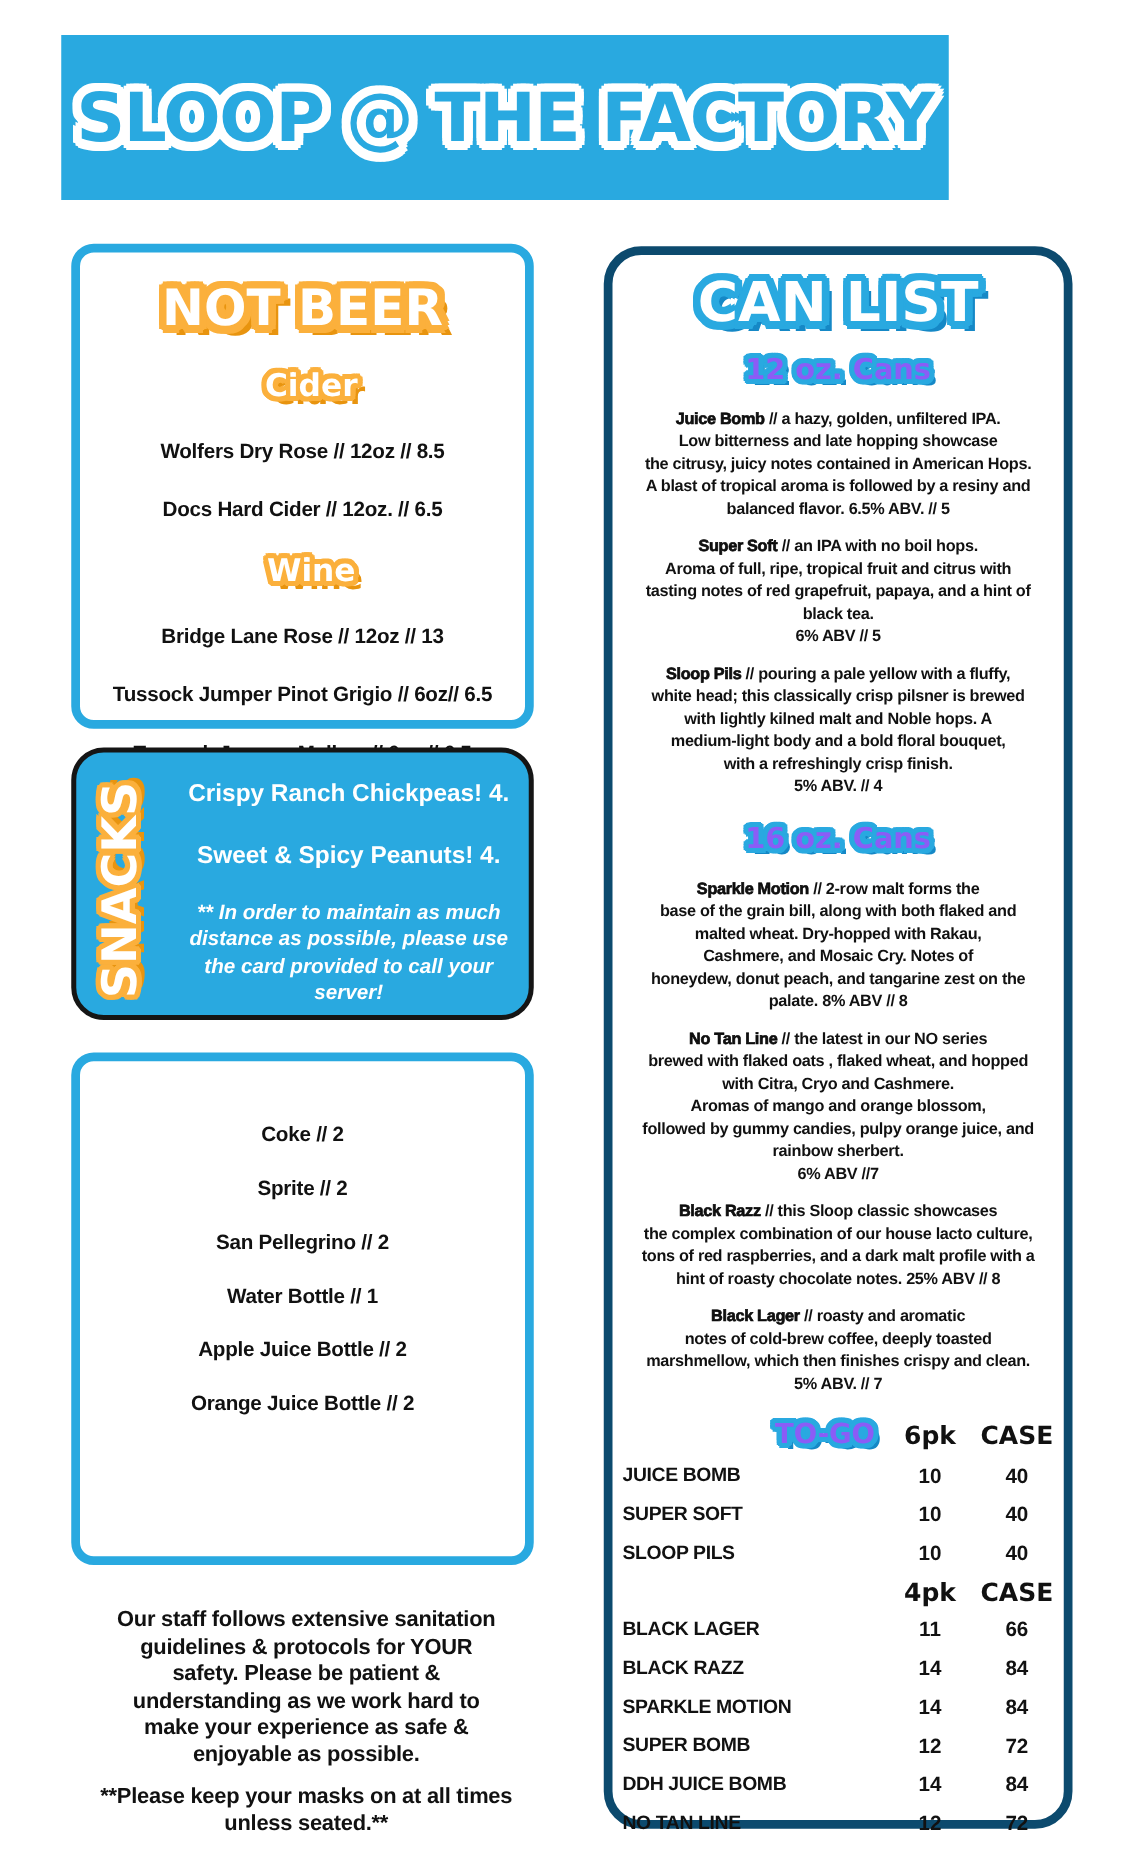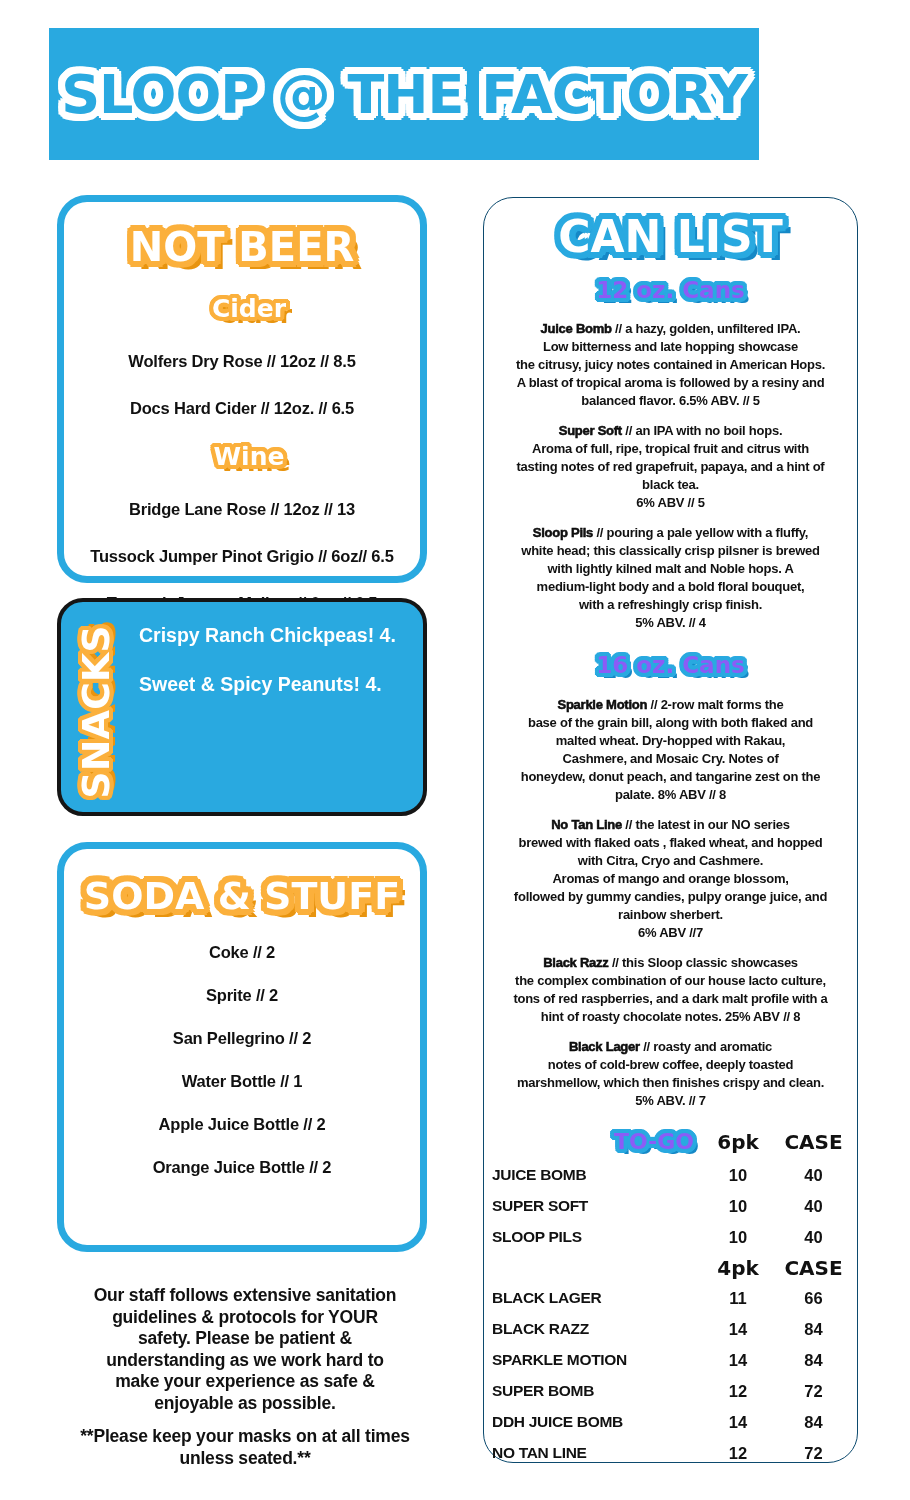--- a/index.html
+++ b/index.html
@@ -49,7 +49,7 @@
       5px 5px 0 #1588C6;}
 
   
-  .blue-box{border:7px solid #29A9E0;border-radius:30px;background:#fff;box-sizing:border-box;}
+  .blue-box{border:7px solid #29A9E0;border-radius:18px;background:#fff;box-sizing:border-box;}
   .orange-box{border:1px solid #0c4a6e;border-radius:30px;background:#fff;box-sizing:border-box;}
 
   .not-beer{left:57px;top:195px;width:370px;height:388px;text-align:center;padding-top:22px;}

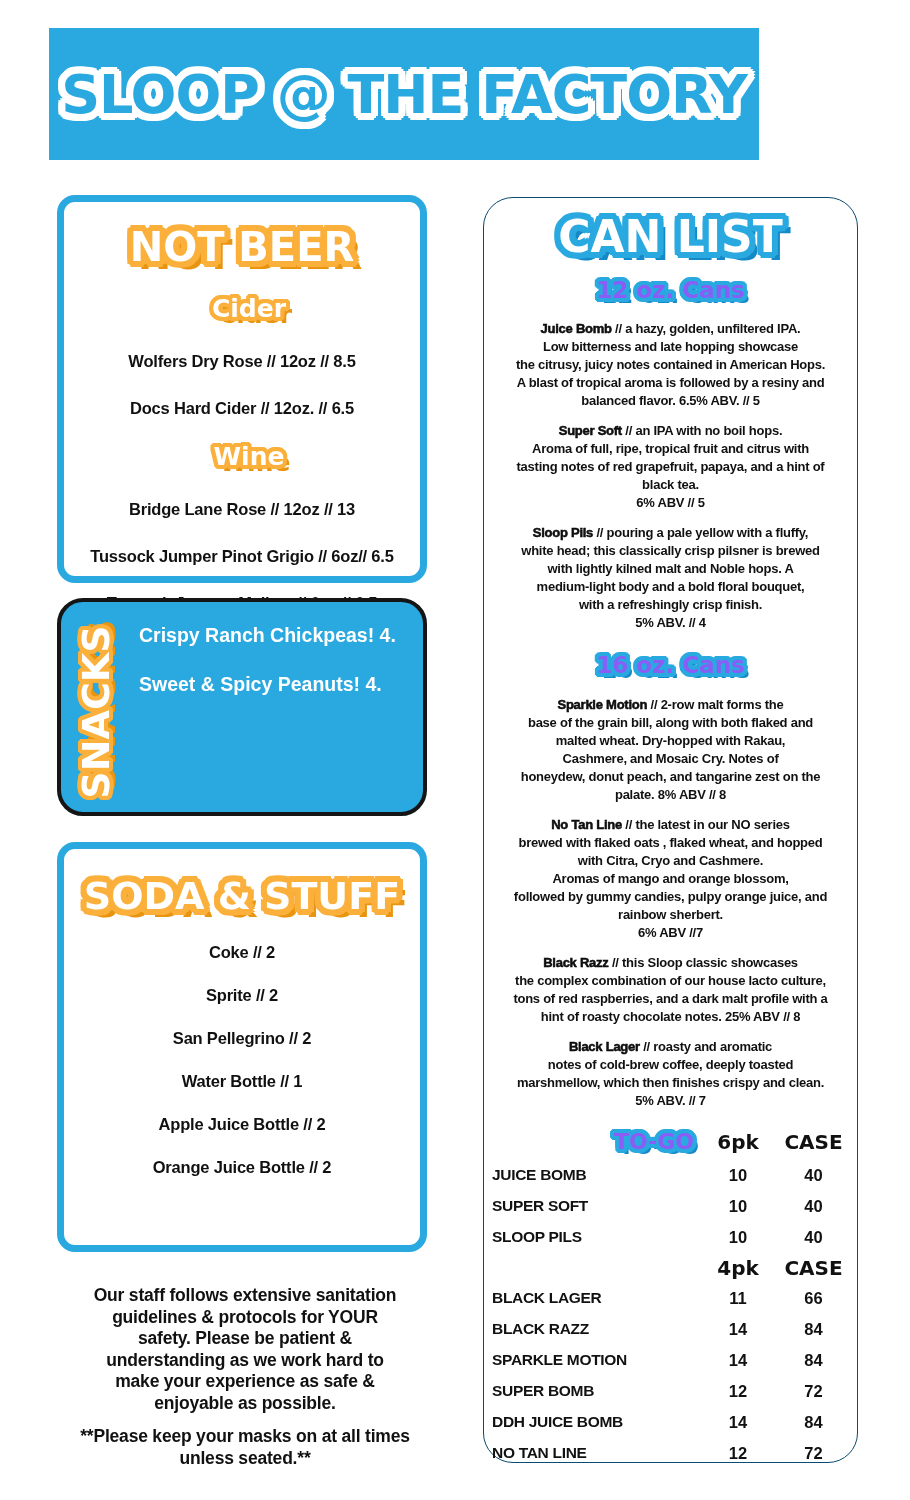--- a/index.html
+++ b/index.html
@@ -50,7 +50,7 @@
 
   
   .blue-box{border:7px solid #29A9E0;border-radius:18px;background:#fff;box-sizing:border-box;}
-  .orange-box{border:1px solid #0c4a6e;border-radius:30px;background:#fff;box-sizing:border-box;}
+  .orange-box{border:7px solid #0c4a6e;border-radius:30px;background:#fff;box-sizing:border-box;}
 
   .not-beer{left:57px;top:195px;width:370px;height:388px;text-align:center;padding-top:22px;}
   .soda{left:57px;top:842px;width:370px;height:410px;text-align:center;padding-top:26px;}

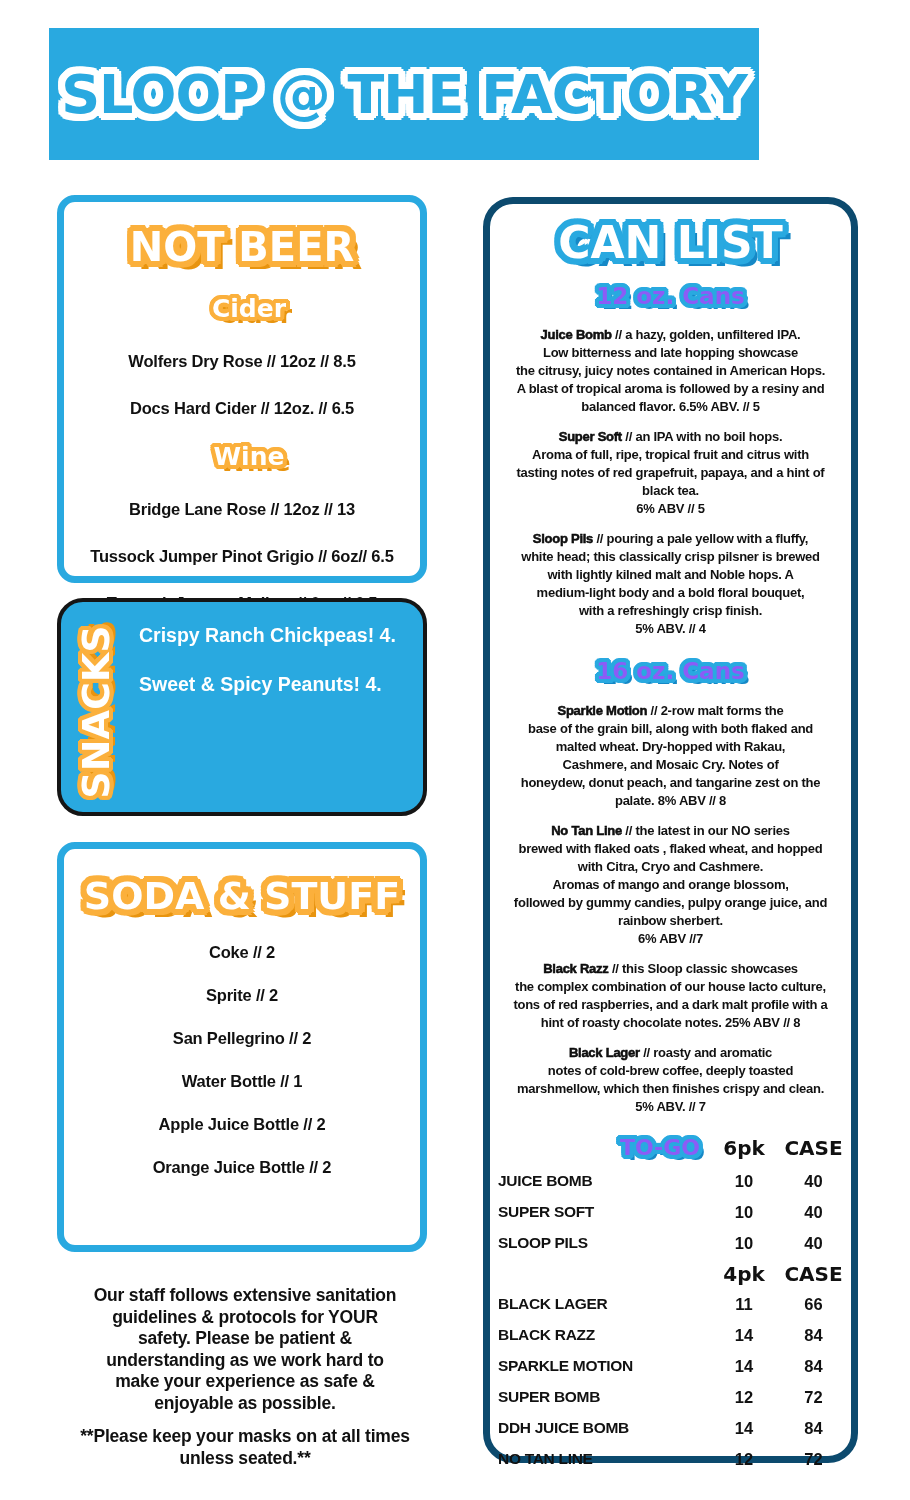--- a/index.html
+++ b/index.html
@@ -72,7 +72,7 @@
           border:4px solid #151515;border-radius:26px;box-sizing:border-box;}
   .snacks-vertical{position:absolute;left:-70px;top:88px;width:210px;height:44px;
     text-align:center;font-size:38px;transform:rotate(-90deg);}
-  .snacks-body{position:absolute;left:78px;top:12px;width:280px;text-align:left;color:#fff;}
+  .snacks-body{position:absolute;left:78px;top:12px;width:280px;text-align:center;color:#fff;}
   .snack-item{font-size:19.5px;font-weight:bold;margin-top:10px;}
   .snack-item + .snack-item{margin-top:26px;}
   .snack-note{font-size:16.5px;font-weight:bold;font-style:italic;margin-top:24px;

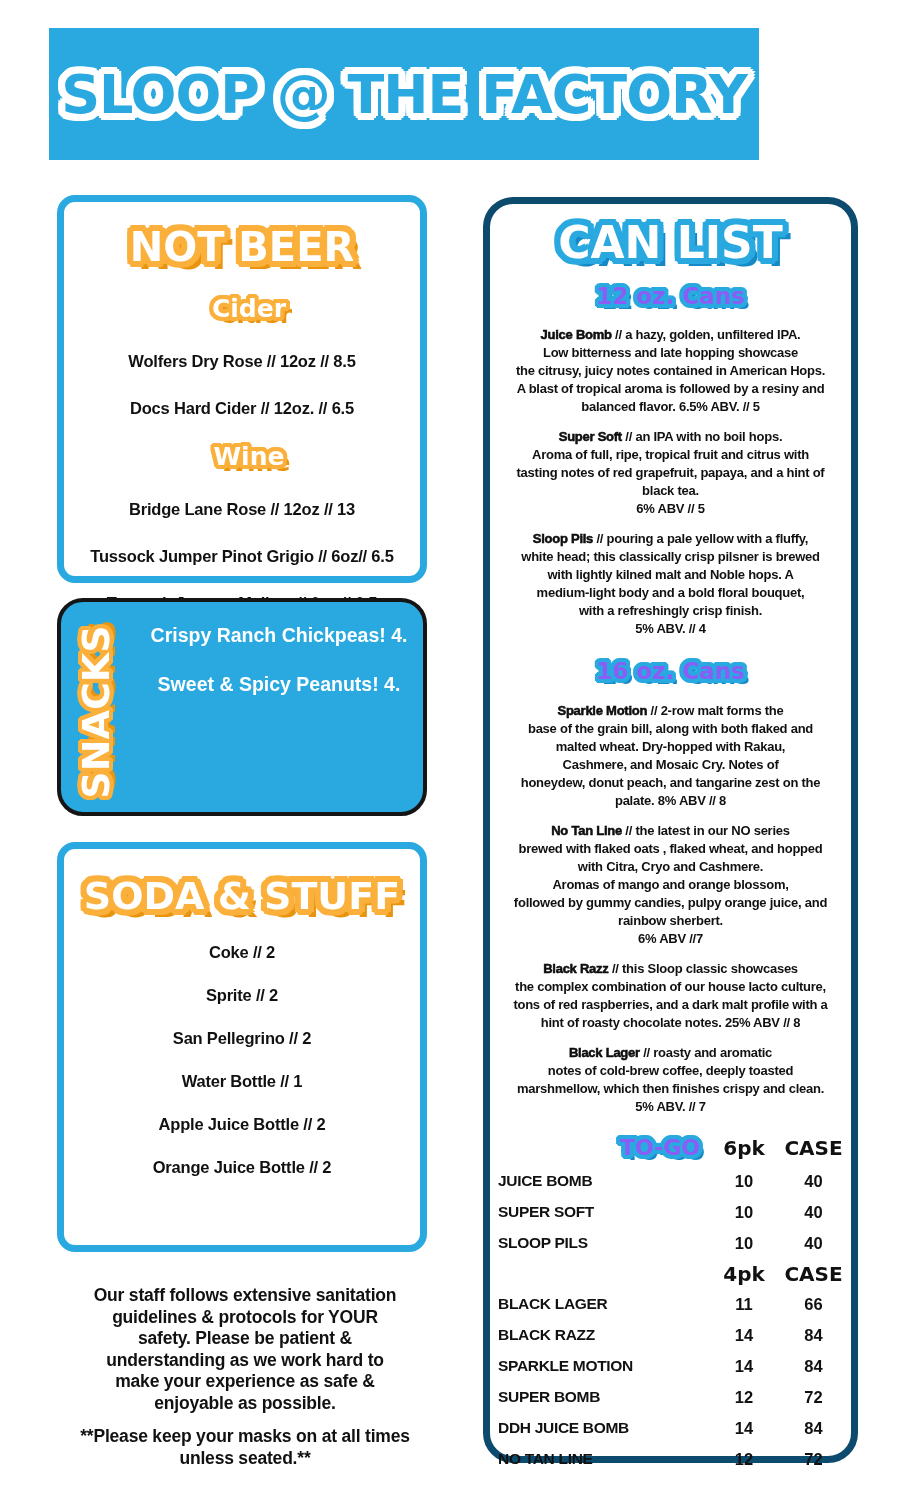--- a/index.html
+++ b/index.html
@@ -124,6 +124,10 @@
     <div class="snacks-body">
       <p class="snack-item">Crispy Ranch Chickpeas! 4.</p>
       <p class="snack-item">Sweet &amp; Spicy Peanuts! 4.</p>
+      <p class="snack-note">** In order to maintain as much
+distance as possible, please use
+the card provided to call your
+server!</p>
     </div>
   </section>
 

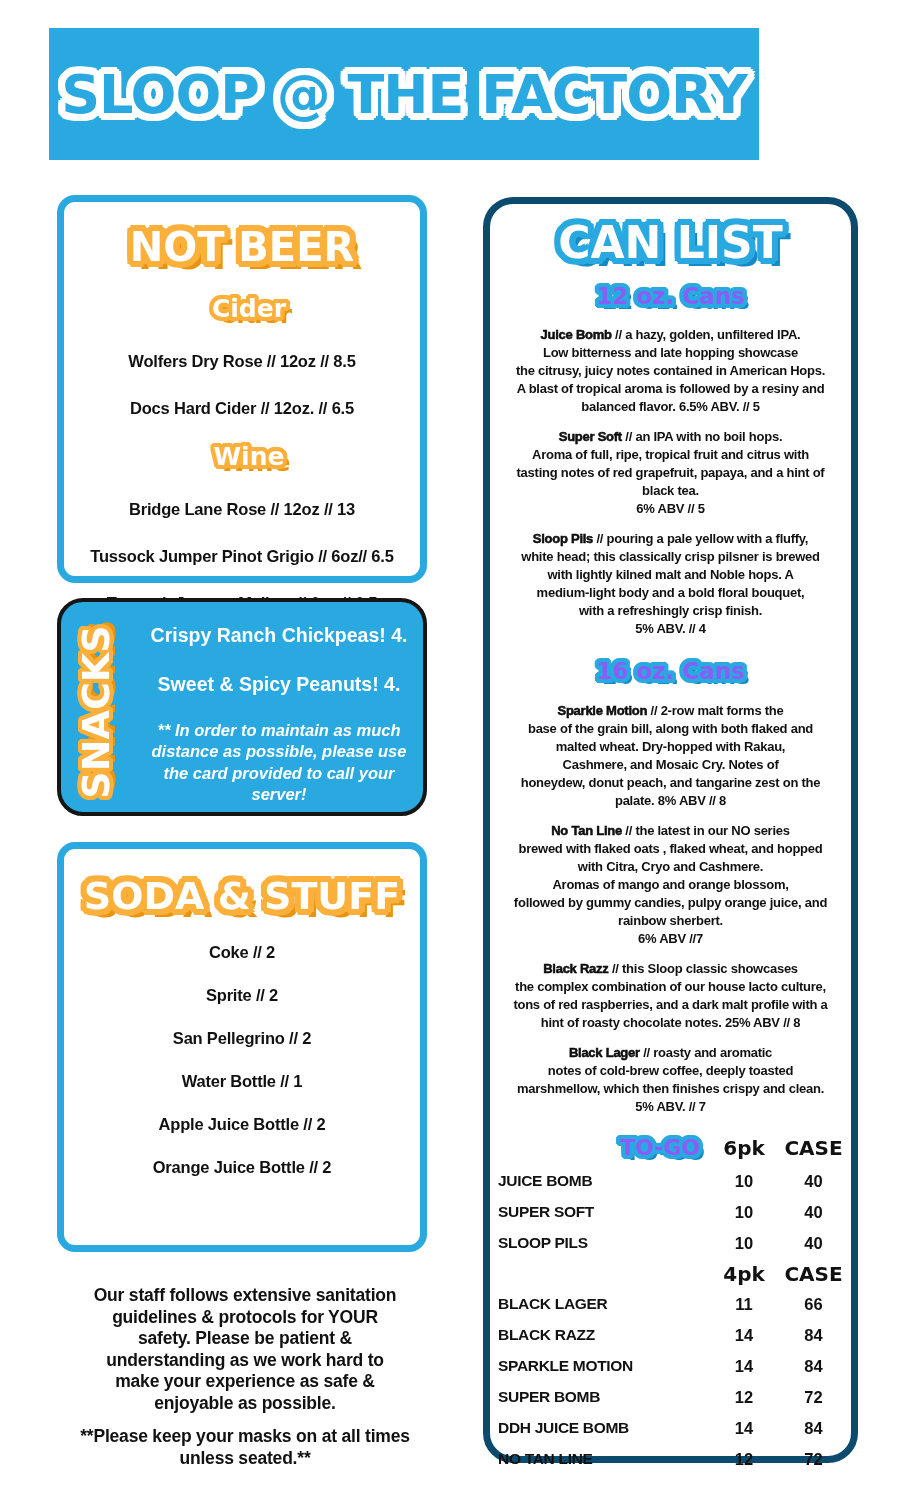--- a/index.html
+++ b/index.html
@@ -132,7 +132,6 @@
   </section>
 
   <section class="abs blue-box soda">
-    <h2 class="title-lg o-orange-lg">SODA &amp; STUFF</h2>
     <p class="item">Coke // 2</p>
     <p class="item">Sprite // 2</p>
     <p class="item">San Pellegrino // 2</p>

